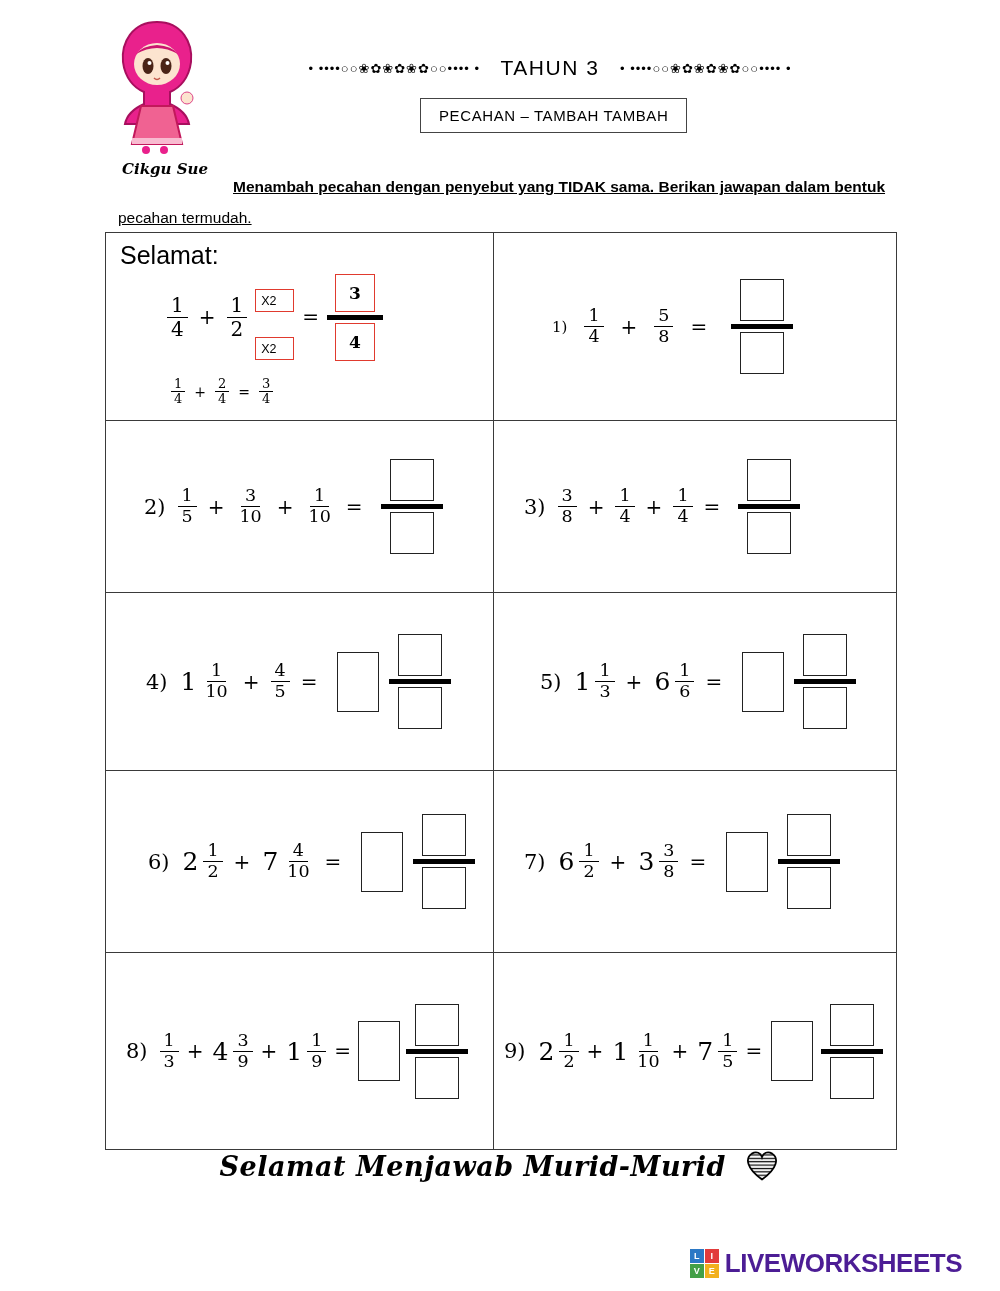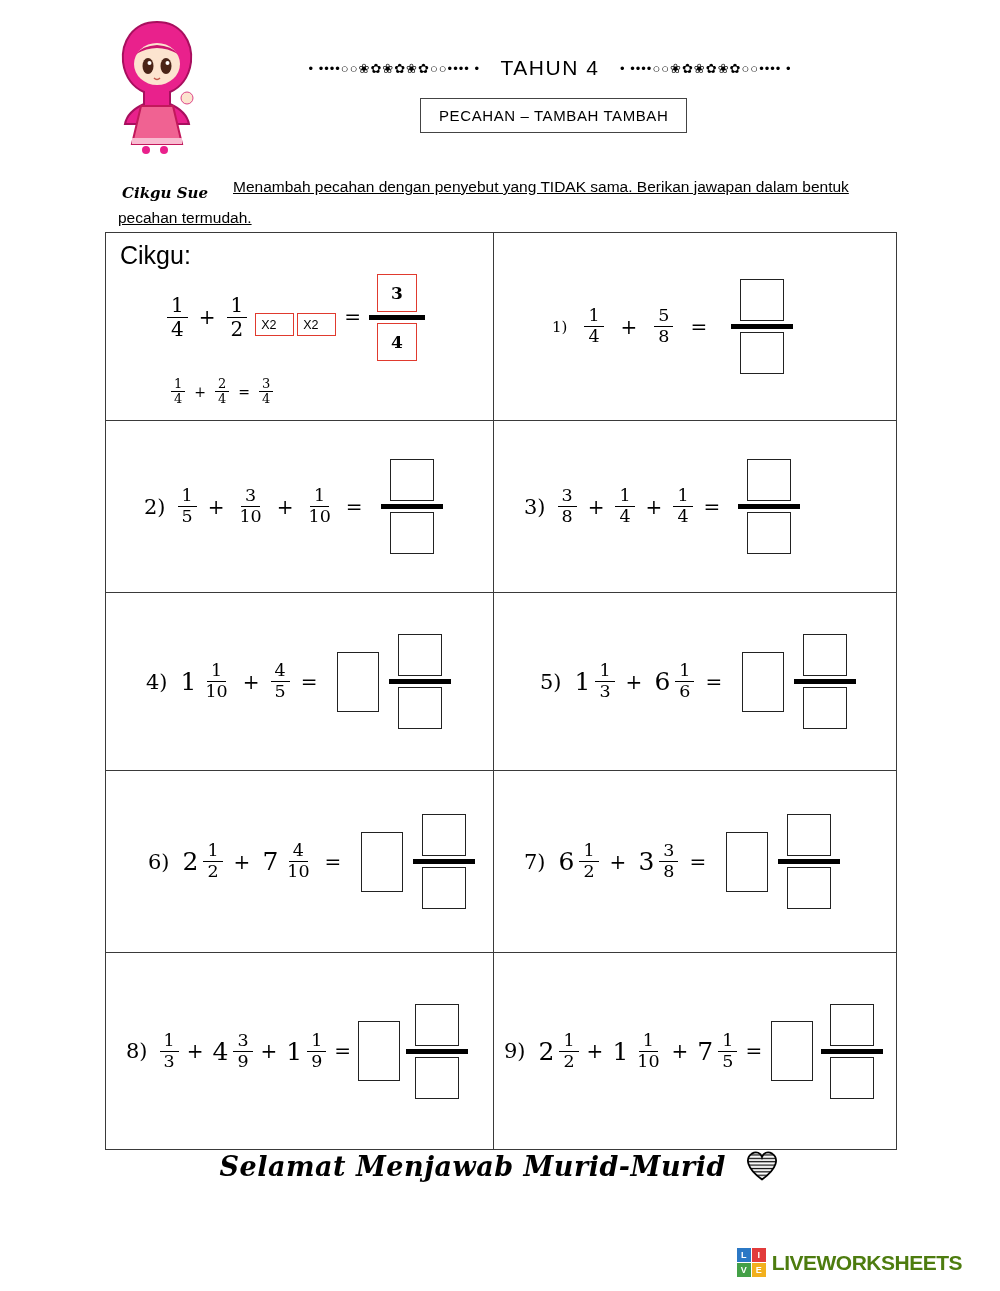--- a/index.html
+++ b/index.html
@@ -103,7 +103,7 @@
 
   <div class="deco-row">
     <span>•  ••••○○❀✿❀✿❀✿○○••••  •</span>
-    <span class="tahun">TAHUN 4</span>
+    <span class="tahun">TAHUN 3</span>
     <span>•  ••••○○❀✿❀✿❀✿○○••••  •</span>
   </div>
   <div class="subtitle-box">

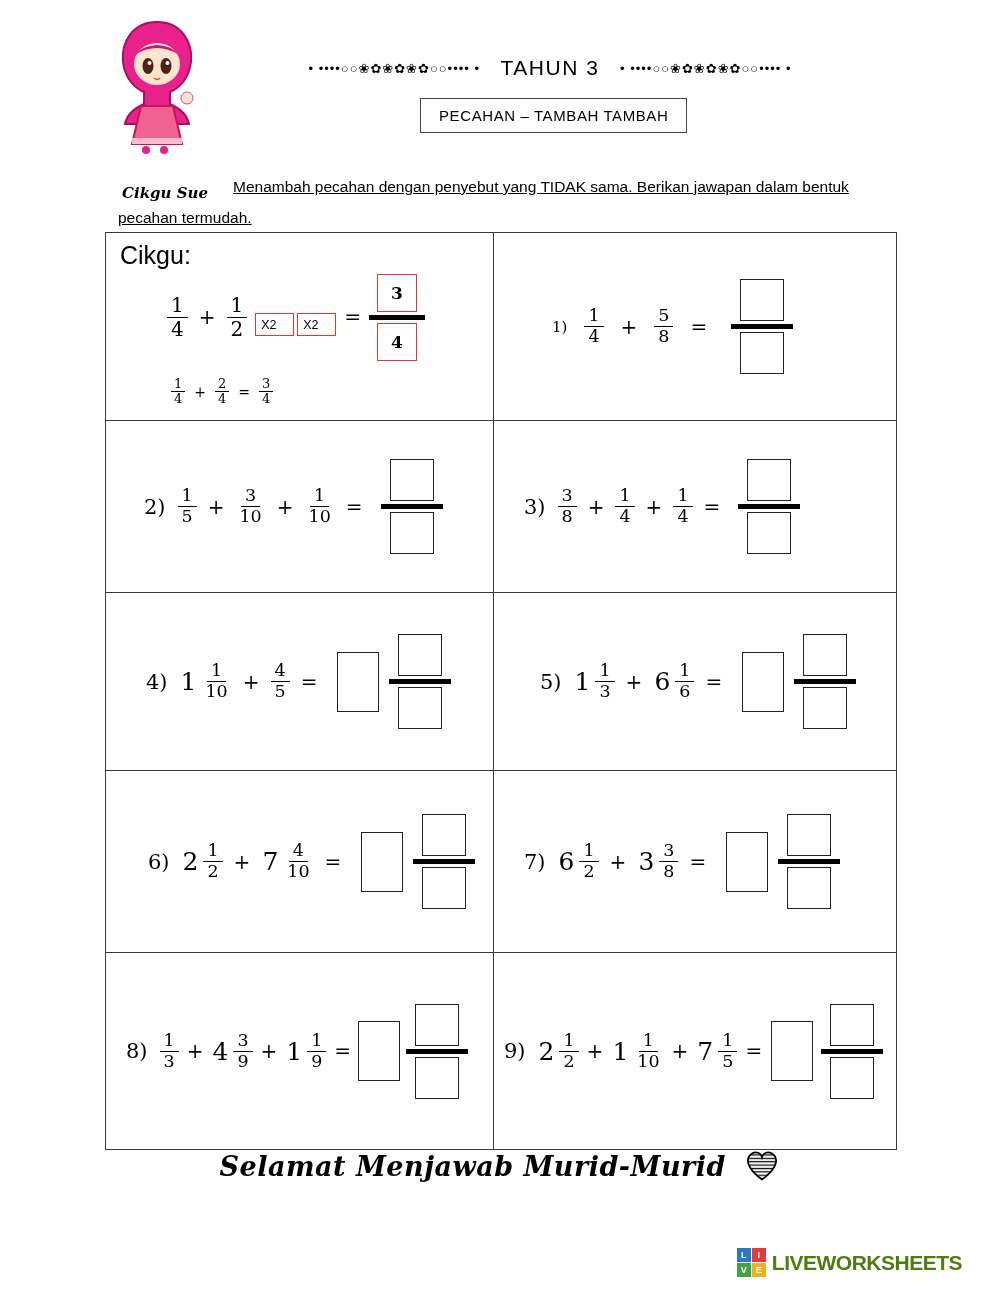--- a/index.html
+++ b/index.html
@@ -8,7 +8,7 @@
 
   
   .mascot{position:absolute;left:112px;top:16px;width:90px;height:142px;}
-  .teacher{position:absolute;left:122px;top:160px;font-family:"DejaVu Serif",serif;font-style:italic;font-weight:bold;font-size:15px;margin-top:24px;}
+  .teacher{position:absolute;left:122px;top:160px;font-family:"DejaVu Serif",serif;font-style:italic;font-weight:bold;font-size:15px;}
   .deco-row{position:absolute;left:205px;top:56px;width:690px;text-align:center;font-size:13px;letter-spacing:1px;white-space:nowrap;}
   .deco-row .tahun{font-size:21px;letter-spacing:1.5px;padding:0 16px;vertical-align:-2px;}
   .subtitle-box{position:absolute;left:420px;top:98px;border:1.2px solid #444;padding:8px 18px;font-size:15px;letter-spacing:.6px;white-space:nowrap;}

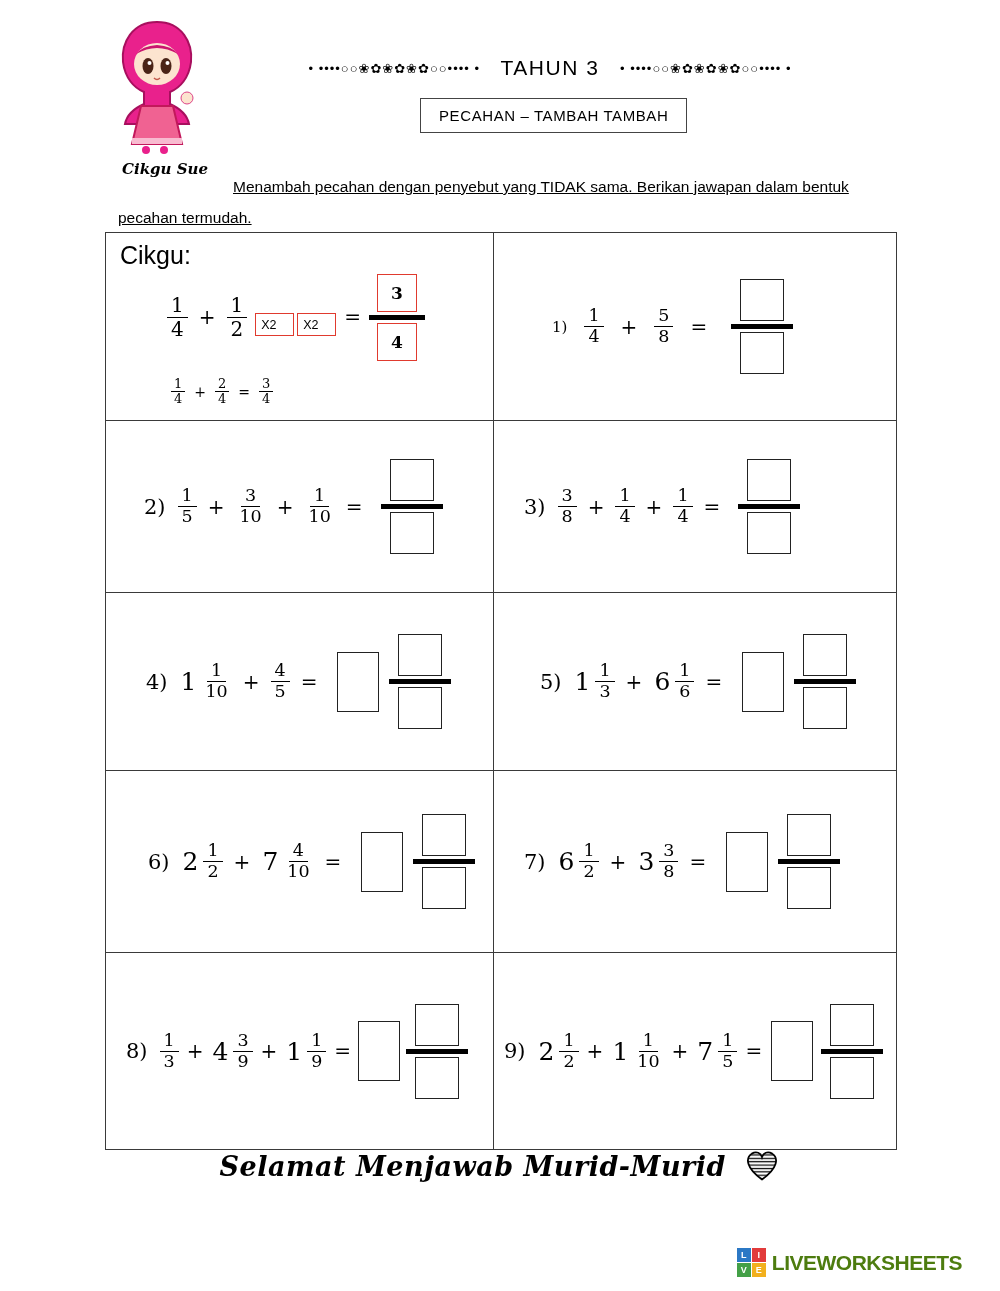--- a/index.html
+++ b/index.html
@@ -13,7 +13,7 @@
   .deco-row .tahun{font-size:21px;letter-spacing:1.5px;padding:0 16px;vertical-align:-2px;}
   .subtitle-box{position:absolute;left:420px;top:98px;border:1.2px solid #444;padding:8px 18px;font-size:15px;letter-spacing:.6px;white-space:nowrap;}
   .instructions{position:absolute;left:118px;top:176px;width:775px;font-size:15.5px;line-height:22px;}
-  .instructions .l1{text-indent:115px;text-decoration:underline;}
+  .instructions .l1{text-indent:115px;text-decoration:underline;font-weight:bold;}
   .instructions .l2{text-decoration:underline;display:inline-block;margin-top:9px;}
 
   

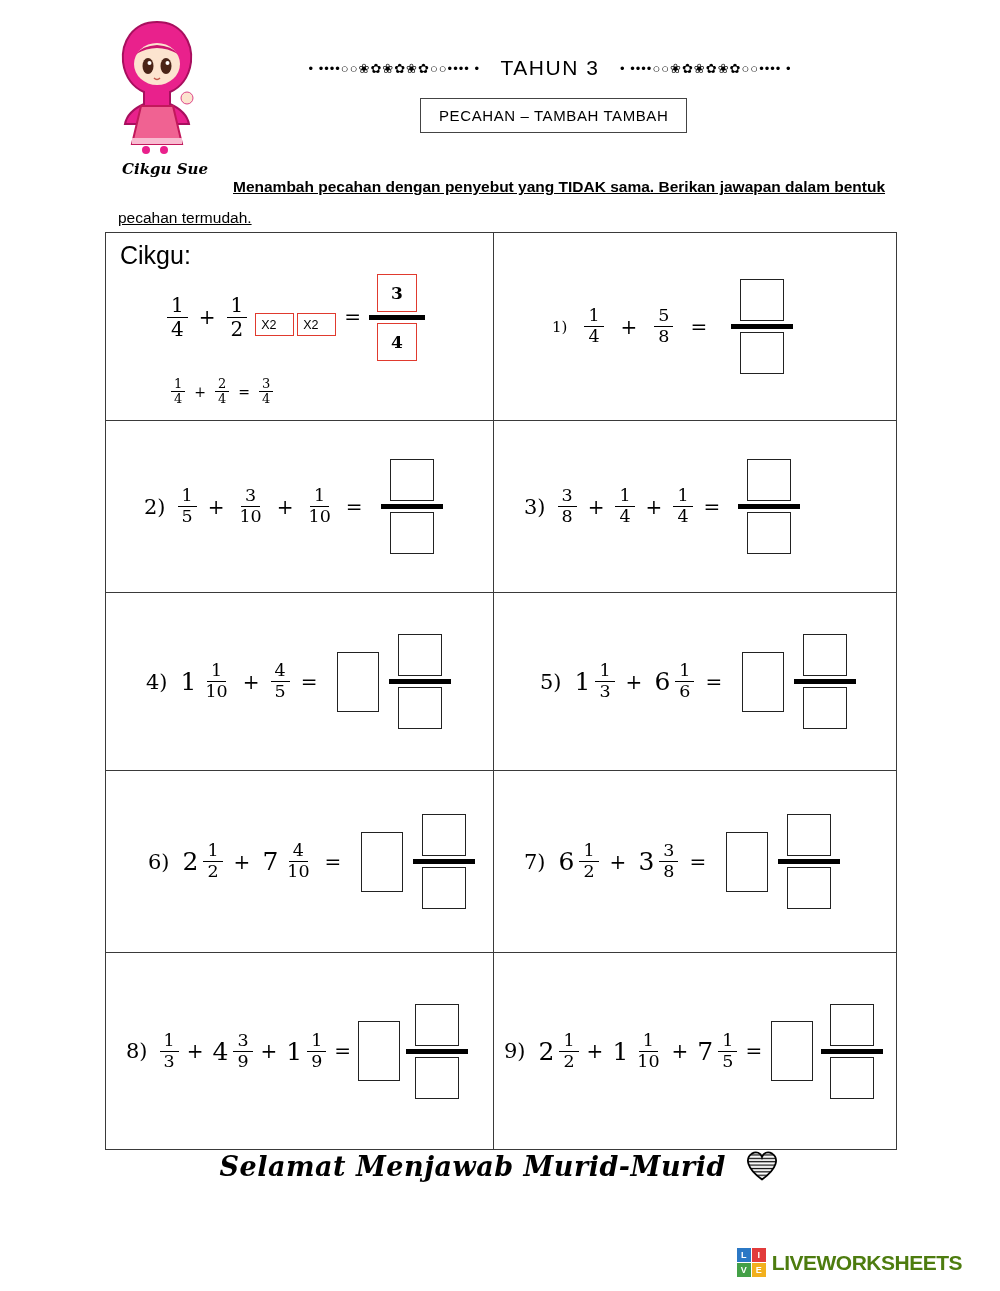--- a/index.html
+++ b/index.html
@@ -118,7 +118,7 @@
   <div class="grid">
 
     <div class="cell excell">
-      <div class="contoh">Cikgu:</div>
+      <div class="contoh">Selamat:</div>
       <div class="exline1">
         <span class="frac exfrac">
             <span class="n">1</span>

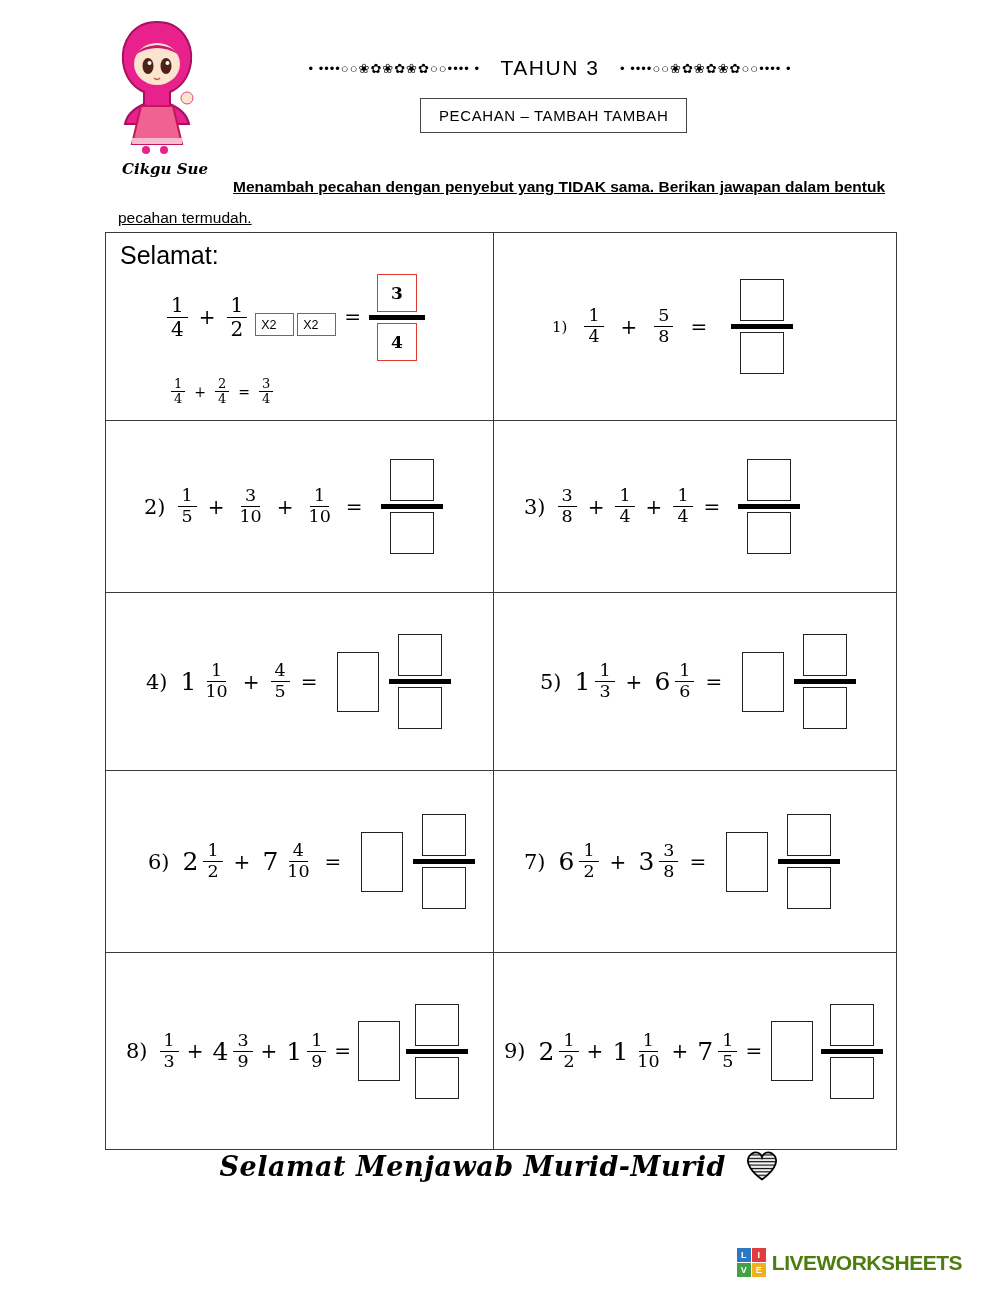--- a/index.html
+++ b/index.html
@@ -50,7 +50,7 @@
   .contoh{font-size:25px;margin:8px 0 0 14px;}
   .exline1{display:flex;align-items:center;margin:4px 0 0 58px;}
   .exline2{display:flex;align-items:center;margin:16px 0 0 62px;}
-  .multcol{display:inline-flex;flex-direction:row;gap:3px;margin-left:5px;margin-top:15px;}
+  .multcol{display:inline-flex;flex-direction:column;gap:25px;margin-left:5px;margin-top:15px;}
   .multbox{width:39px;height:23px;border:1.5px solid #e03a2e;font-size:12.5px;display:flex;align-items:center;padding-left:5px;}
   .exans{display:inline-flex;flex-direction:column;align-items:center;}
   .rbox{width:40px;height:38px;border:1.6px solid #e03a2e;display:flex;align-items:center;justify-content:center;font-family:"DejaVu Serif",serif;font-size:17px;font-weight:bold;}

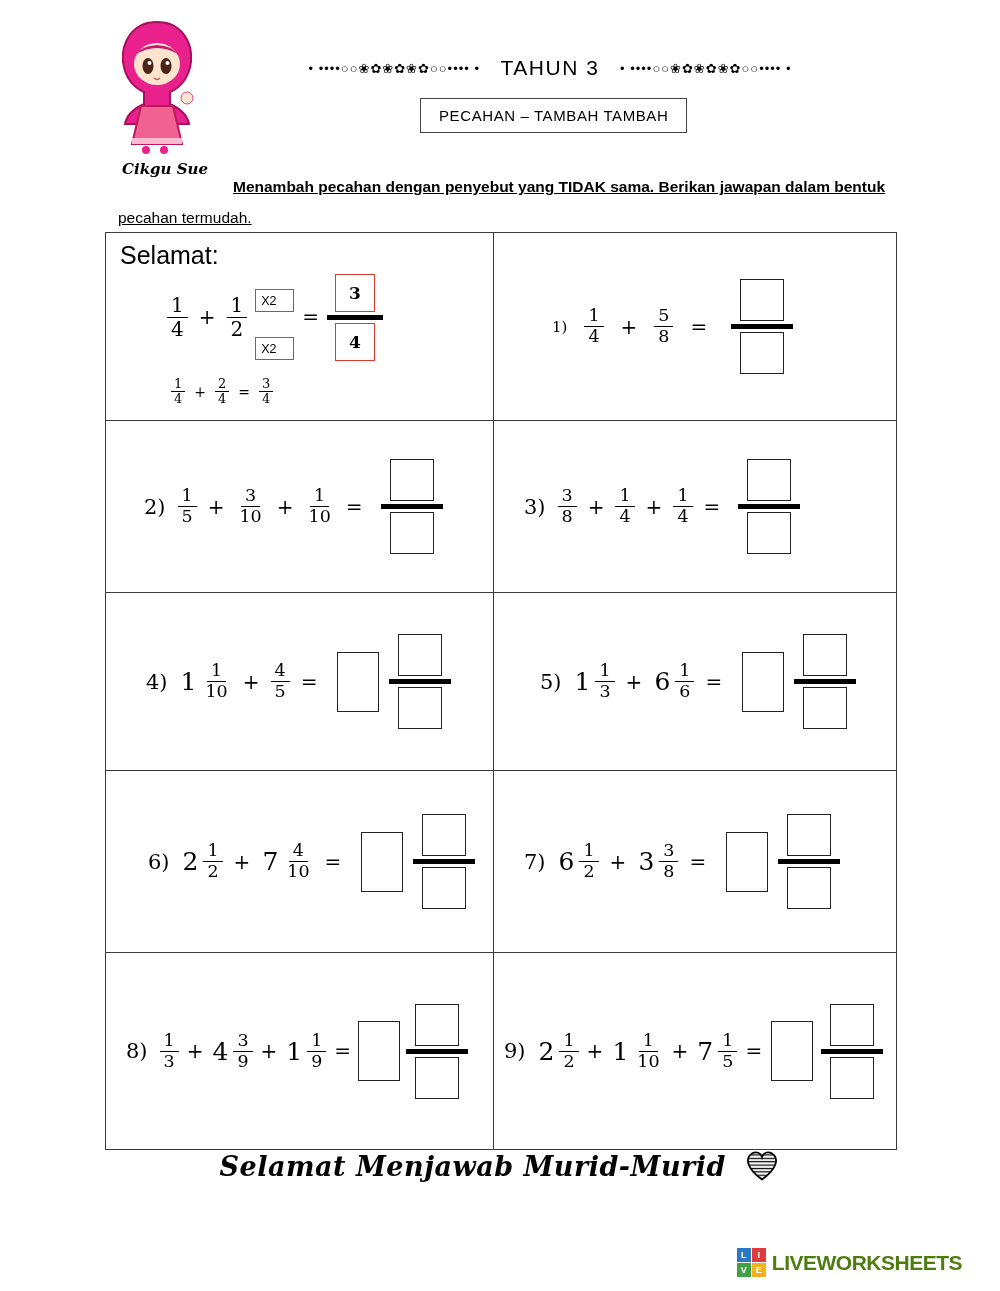--- a/index.html
+++ b/index.html
@@ -75,7 +75,7 @@
   .brand{position:absolute;right:38px;top:1248px;display:flex;align-items:center;gap:6px;}
   .lw-logo{display:grid;grid-template-columns:14px 14px;grid-template-rows:14px 14px;gap:1px;}
   .lw-logo .sq{display:flex;align-items:center;justify-content:center;color:#fff;font-size:9px;font-weight:bold;}
-  .brand .brand-text{font-size:21px;font-weight:800;color:#4d7c0f;letter-spacing:-.5px;}
+  .brand .brand-text{font-size:26px;font-weight:800;color:#4c1d95;letter-spacing:-.5px;}
 </style>
 </head>
 <body>

